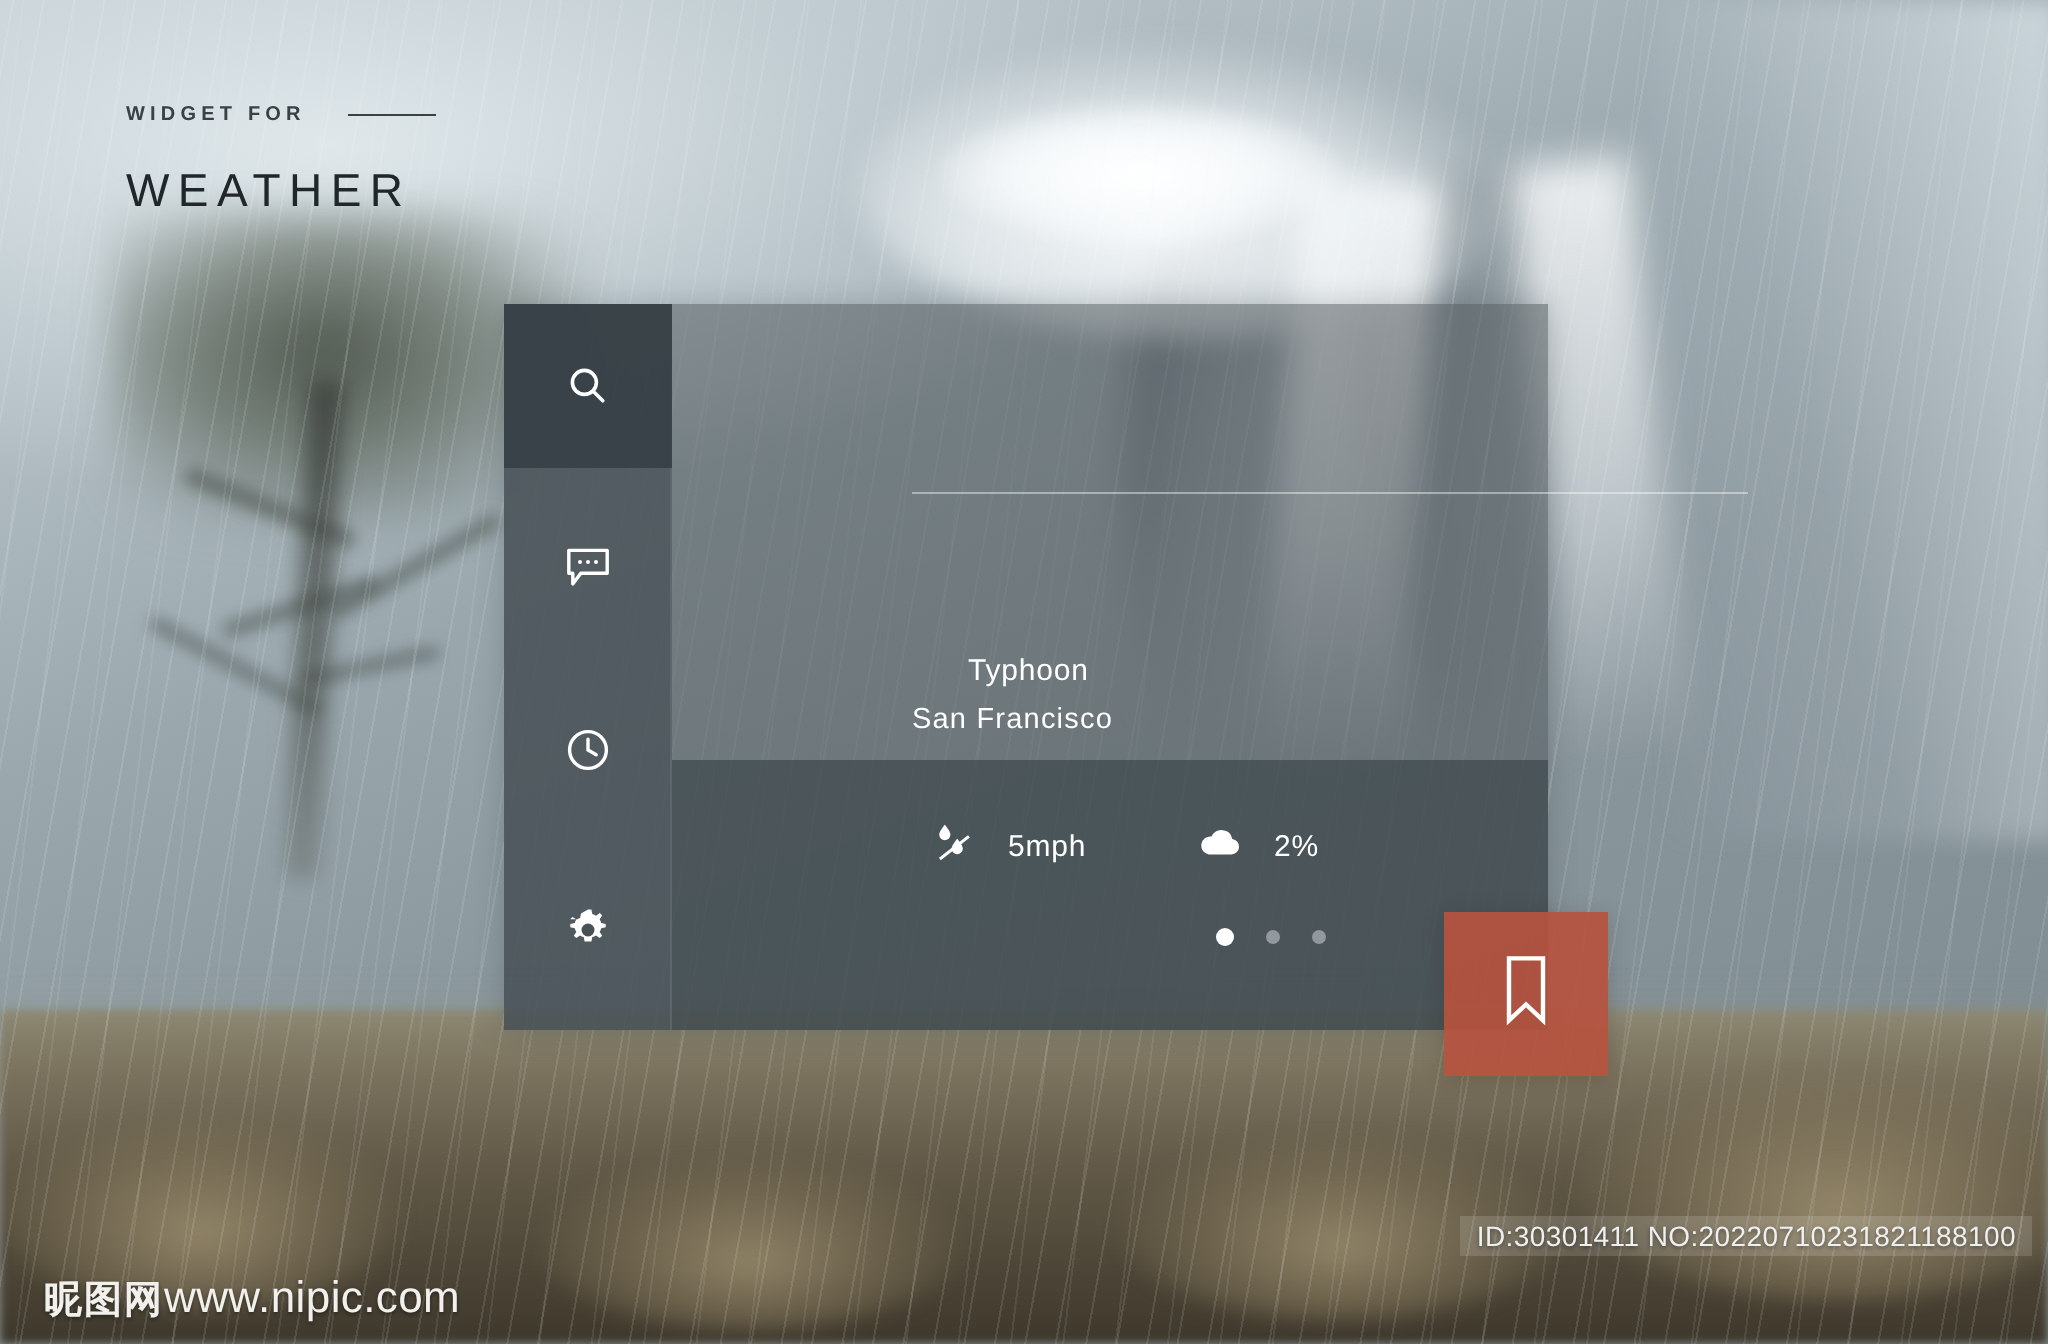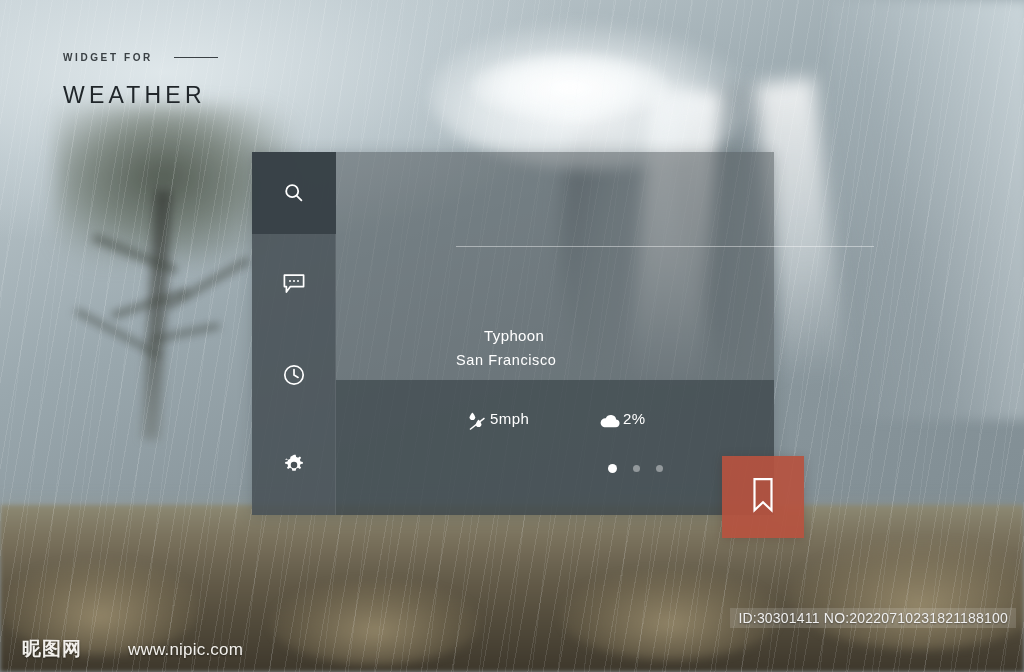--- a/index.html
+++ b/index.html
@@ -185,7 +185,7 @@
     position:absolute; left:130px; top:258px; width:390px;
     display:flex; align-items:center;
   }
-  .stat { display:flex; align-items:flex-start; gap:2px; color:#fff; white-space:nowrap; }
+  .stat { display:flex; align-items:flex-end; gap:16px; color:#fff; white-space:nowrap; }
   .stat .s-ico { width:22px; height:22px; display:flex; align-items:center; justify-content:center; }
   .stat .s-val { font-size:15px; letter-spacing:.4px; }
   .stat.w1 { width:133px; }

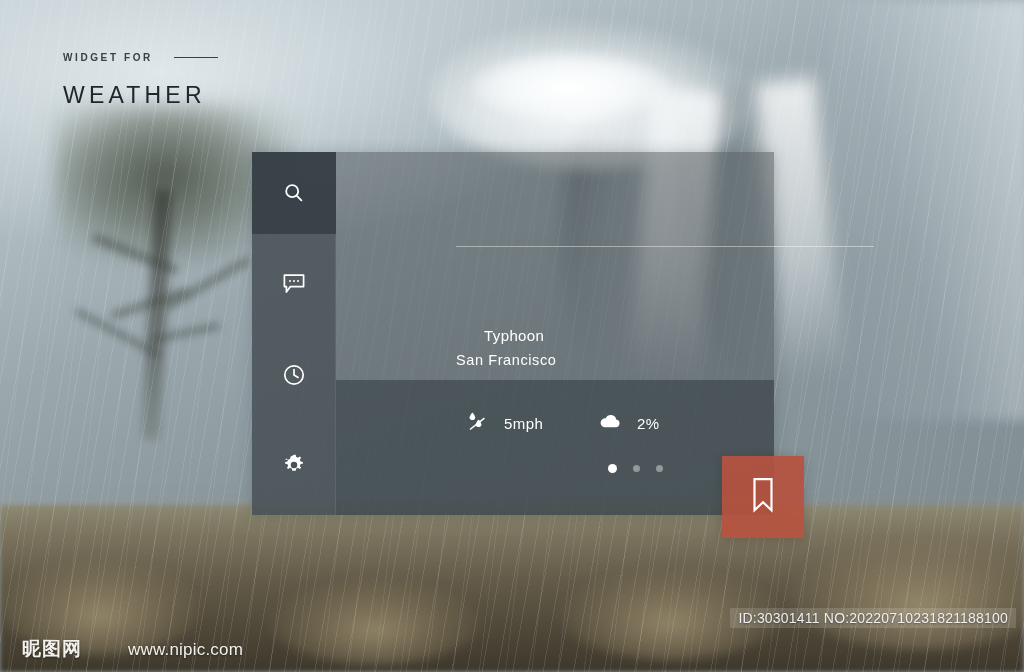--- a/index.html
+++ b/index.html
@@ -206,7 +206,7 @@
   
   #wm-left {
     position:absolute; left:22px; top:636px;
-    display:flex; align-items:baseline; gap:22px;
+    display:flex; align-items:baseline; gap:0;
     color:#f2f0ec; text-shadow:0 1px 2px rgba(0,0,0,.45);
   }
   #wm-left .cn { font-size:19px; font-family:"DejaVu Sans", sans-serif; letter-spacing:1px; font-weight:700; }

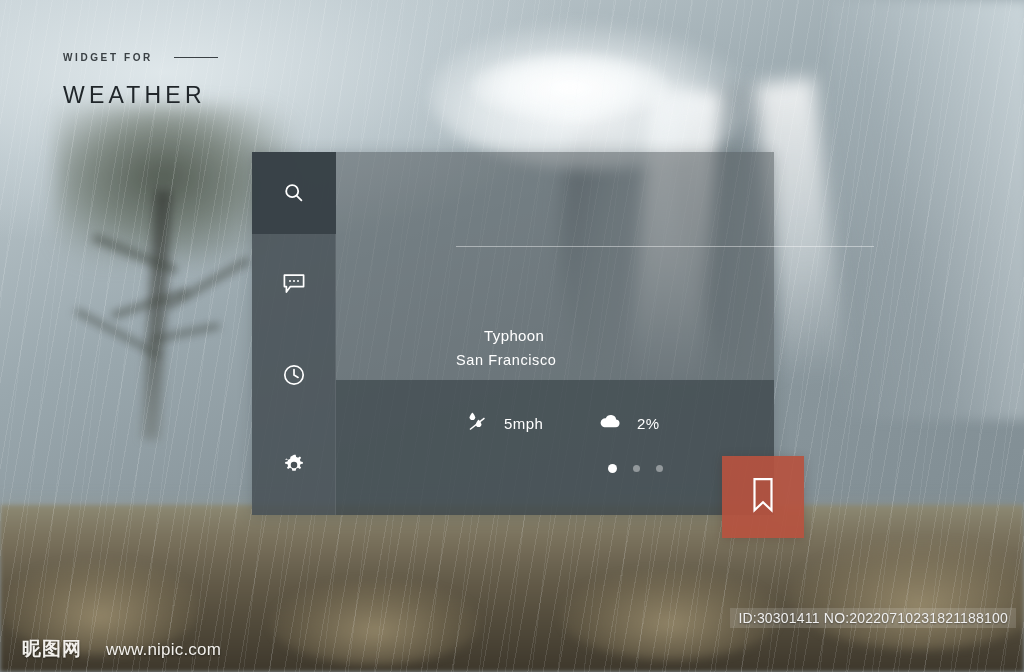--- a/index.html
+++ b/index.html
@@ -210,7 +210,7 @@
     color:#f2f0ec; text-shadow:0 1px 2px rgba(0,0,0,.45);
   }
   #wm-left .cn { font-size:19px; font-family:"DejaVu Sans", sans-serif; letter-spacing:1px; font-weight:700; }
-  #wm-left .url { font-size:17px; letter-spacing:.2px;margin-left:24px; }
+  #wm-left .url { font-size:22px; letter-spacing:.2px; }
   #wm-right {
     position:absolute; right:8px; top:608px;
     background:rgba(255,255,255,.14);

